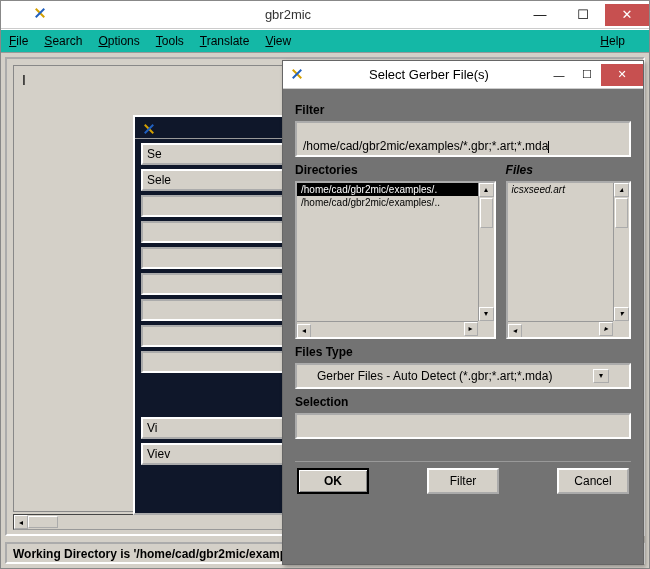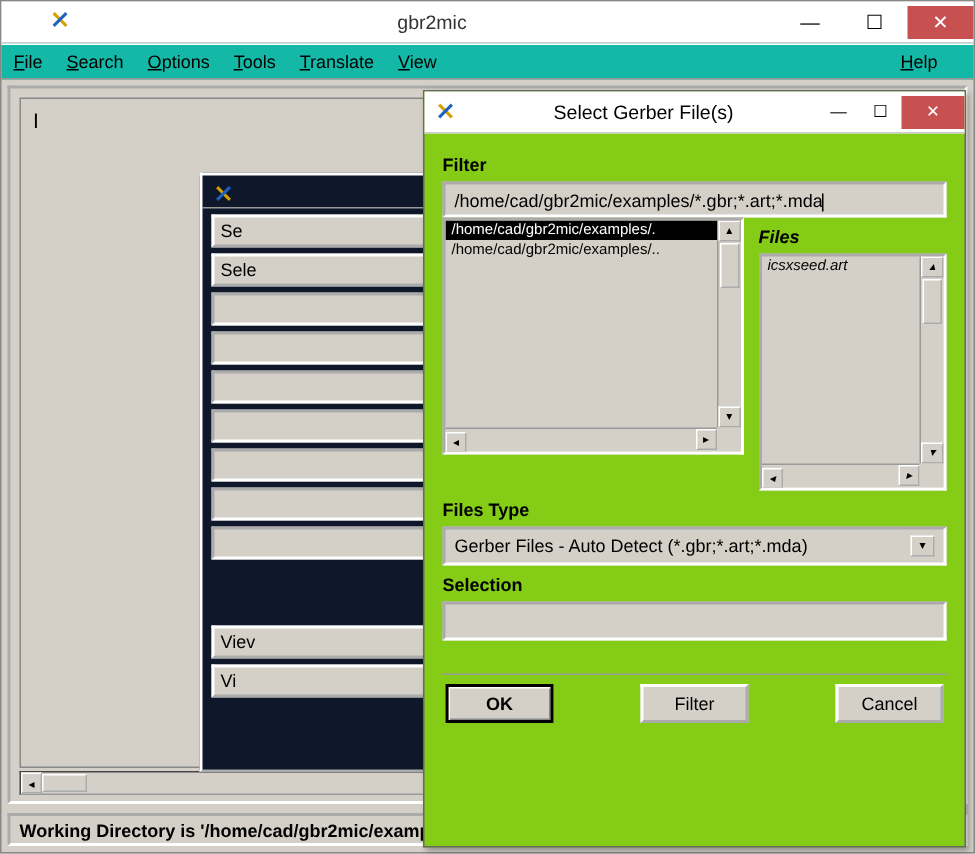--- a/index.html
+++ b/index.html
@@ -34,7 +34,7 @@
   .bg-panel .slot { height: 22px; margin: 4px 6px; border: 2px outset #fff; background: #d4d0c8; padding: 2px 4px; overflow: hidden; }
   .bg-panel .slot.flat { border: 2px inset #fff; background: #d4d0c8; }
   
-  .dialog { position: absolute; left: 282px; top: 60px; width: 362px; height: 505px; background: #84cc16; border: 1px solid #666; box-shadow: 2px 2px 4px rgba(0,0,0,0.3); }
+  .dialog { position: absolute; left: 282px; top: 60px; width: 362px; height: 505px; background: #737373; border: 1px solid #666; box-shadow: 2px 2px 4px rgba(0,0,0,0.3); }
   .dialog .dtitle { height: 28px; background: #fff; display: flex; align-items: center; border-bottom: 1px solid #ccc; }
   .dialog .dtitle .icon { width: 18px; height: 18px; margin: 0 6px; }
   .dialog .dtitle .txt { flex: 1; text-align: center; font-size: 13px; }

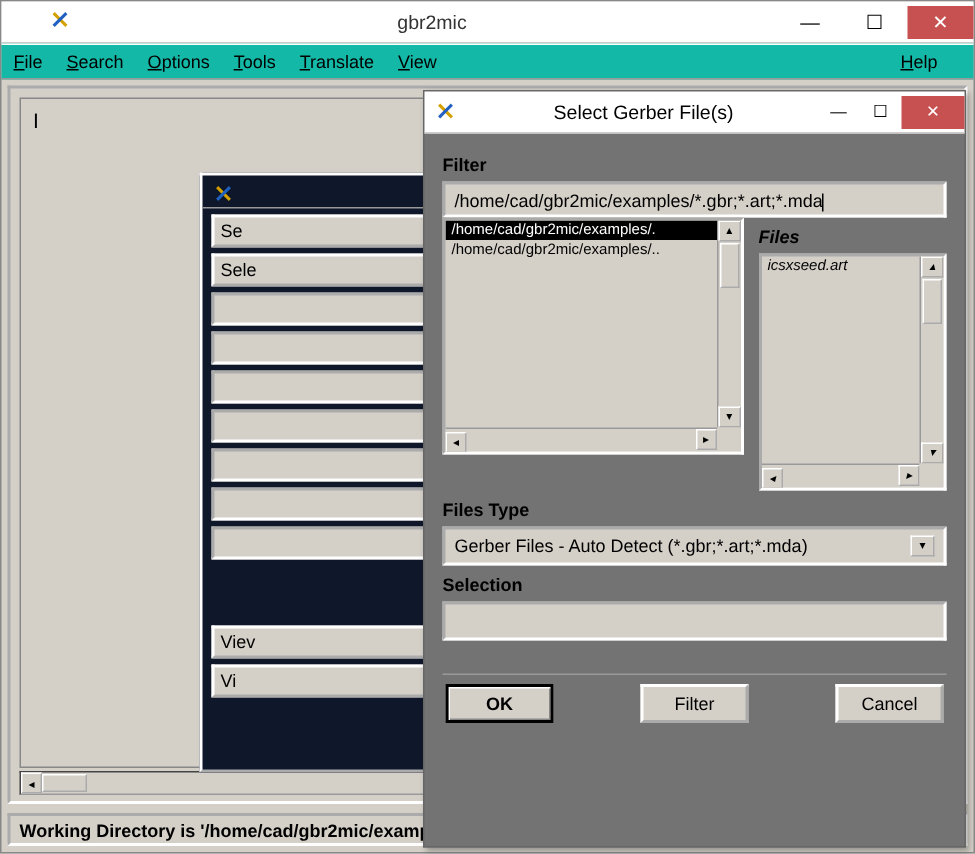--- a/index.html
+++ b/index.html
@@ -43,7 +43,7 @@
   
   .dbody { padding: 8px 12px; }
   .lbl { font-weight: bold; margin: 6px 0 4px; }
-  .inset-field { border: 2px inset #fff; background: #d4d0c8; padding: 4px 6px; height: 24px; line-height: 14px; overflow: hidden; white-space: nowrap; }
+  .inset-field { border: 2px inset #fff; background: #d4d0c8; padding: 16px 6px; height: 24px; line-height: 14px; overflow: hidden; white-space: nowrap; }
   .inset-field .caret { border-left: 1px solid #000; display: inline-block; height: 12px; vertical-align: middle; }
   
   .lists { display: flex; gap: 10px; margin-bottom: 6px; }

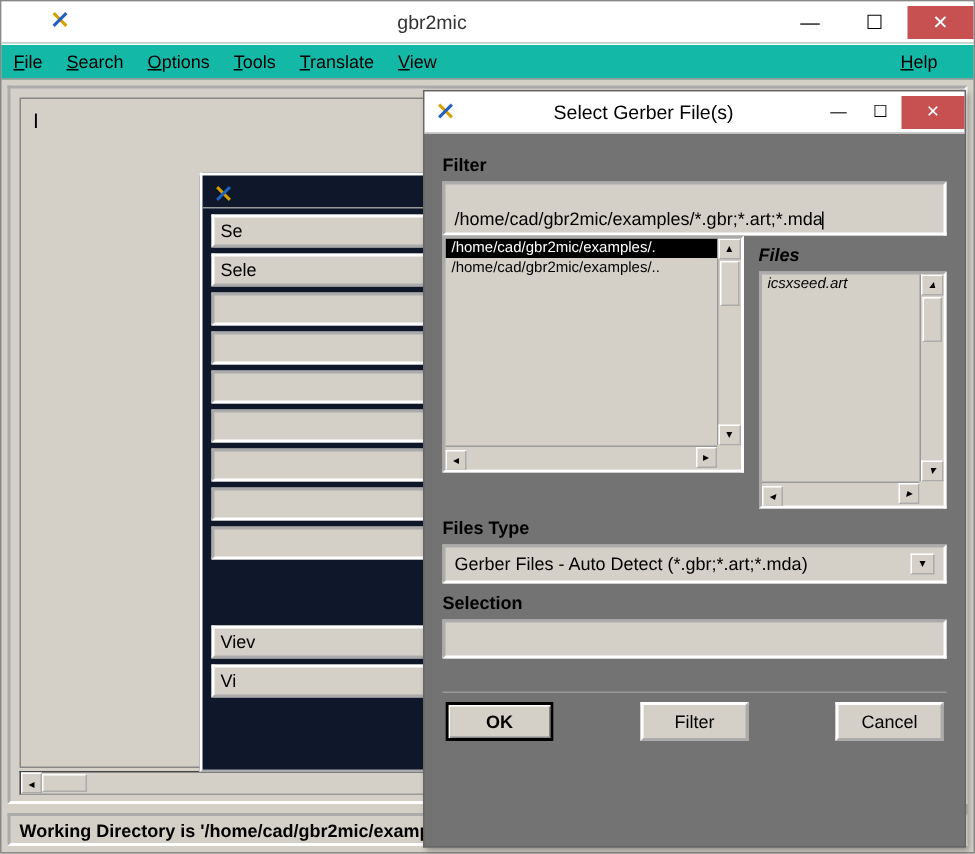--- a/index.html
+++ b/index.html
@@ -147,6 +147,7 @@
 
     <div class="lists">
       <div class="listcol dir">
+        <div class="lbl">Directories</div>
         <div class="listbox">
           <div class="item sel">/home/cad/gbr2mic/examples/.</div>
           <div class="item">/home/cad/gbr2mic/examples/..</div>

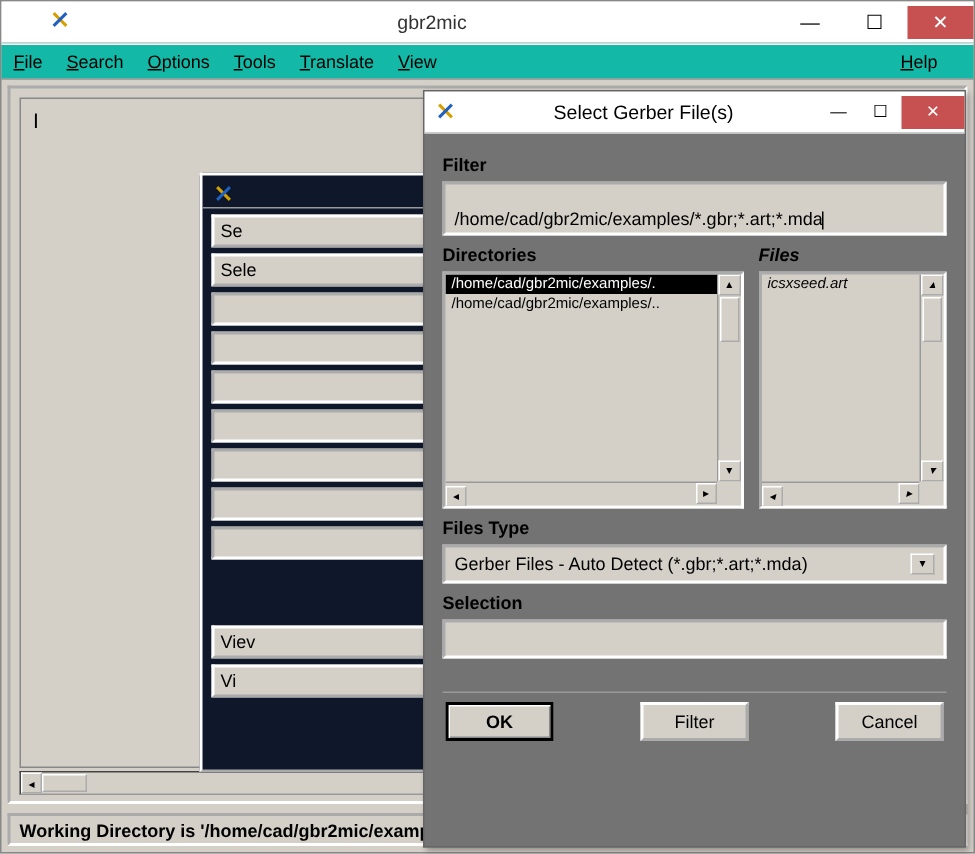--- a/index.html
+++ b/index.html
@@ -60,7 +60,7 @@
   .listbox .hscroll2 .ha.r { float: right; }
   .listbox .corner { position: absolute; right: 0; bottom: 0; width: 16px; height: 16px; background: #d4d0c8; }
   
-  .dropdown { border: 2px inset #fff; background: #d4d0c8; padding: 4px 6px; height: 26px; display: flex; align-items: center; }
+  .dropdown { border: 2px inset #fff; background: #d4d0c8; padding: 4px 20px; height: 26px; display: flex; align-items: center; }
   .dropdown .dval { flex: 1; }
   .dropdown .darrow { width: 16px; height: 14px; border: 1px outset #fff; background: #d4d0c8; font-size: 8px; text-align: center; line-height: 12px; }
   

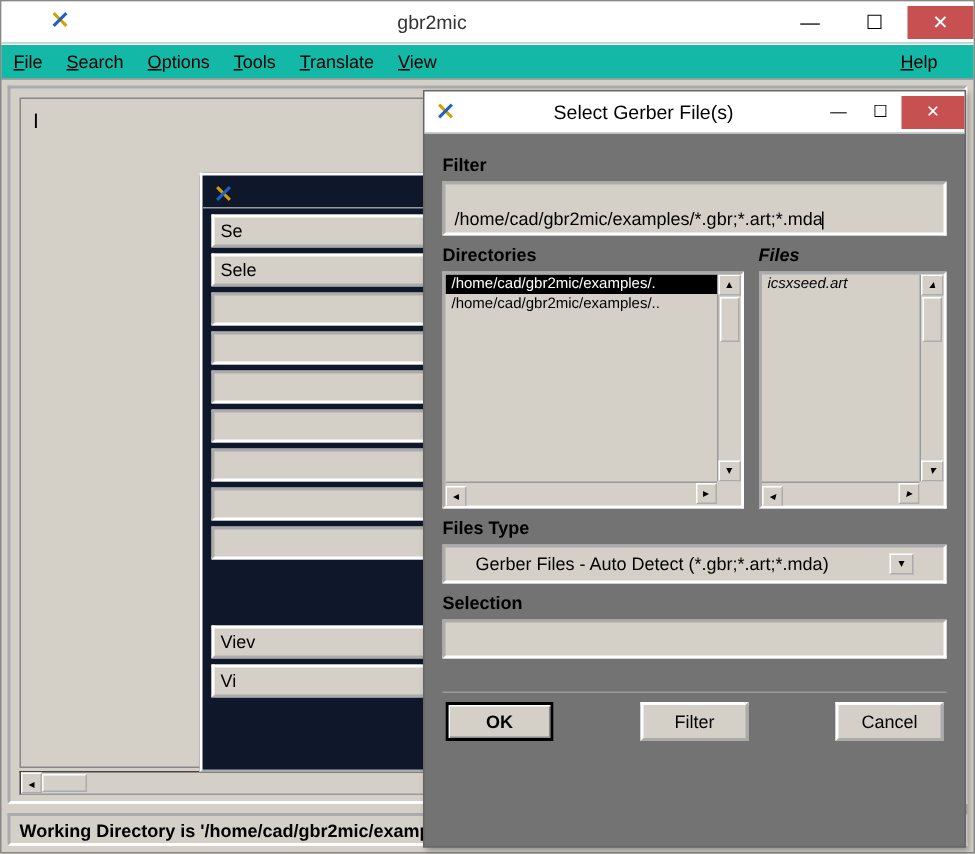--- a/index.html
+++ b/index.html
@@ -126,8 +126,8 @@
     <div class="slot flat"></div>
     <div class="slot flat"></div>
     <div style="height:36px"></div>
+    <div class="slot">Vi</div>
     <div class="slot">Viev</div>
-    <div class="slot">Vi</div>
   </div>
 </div>
 

